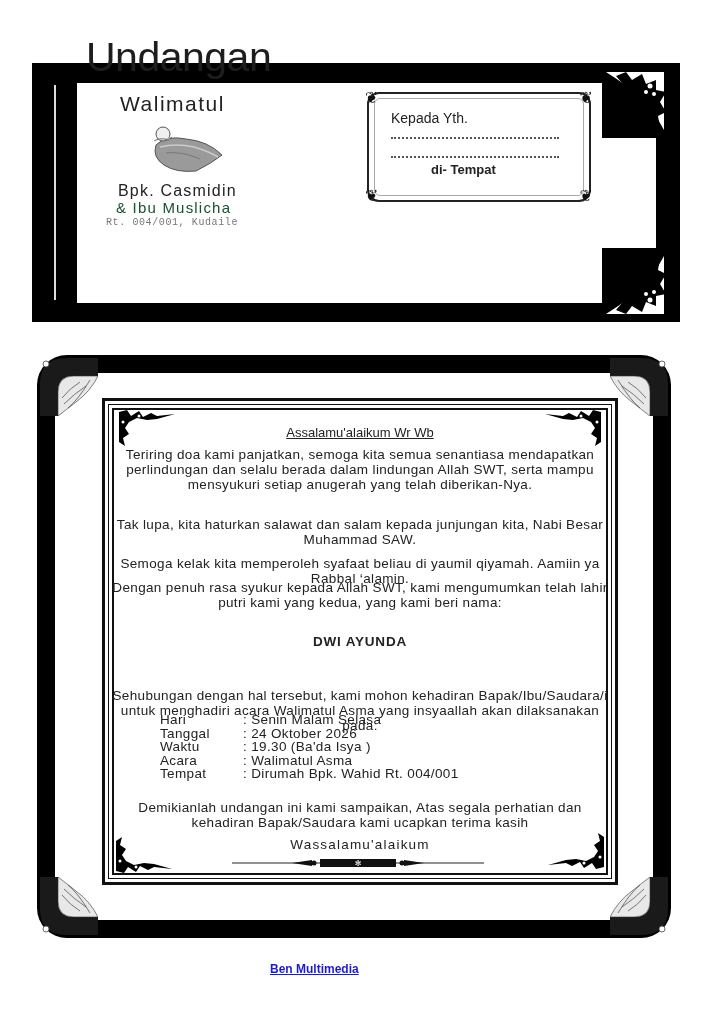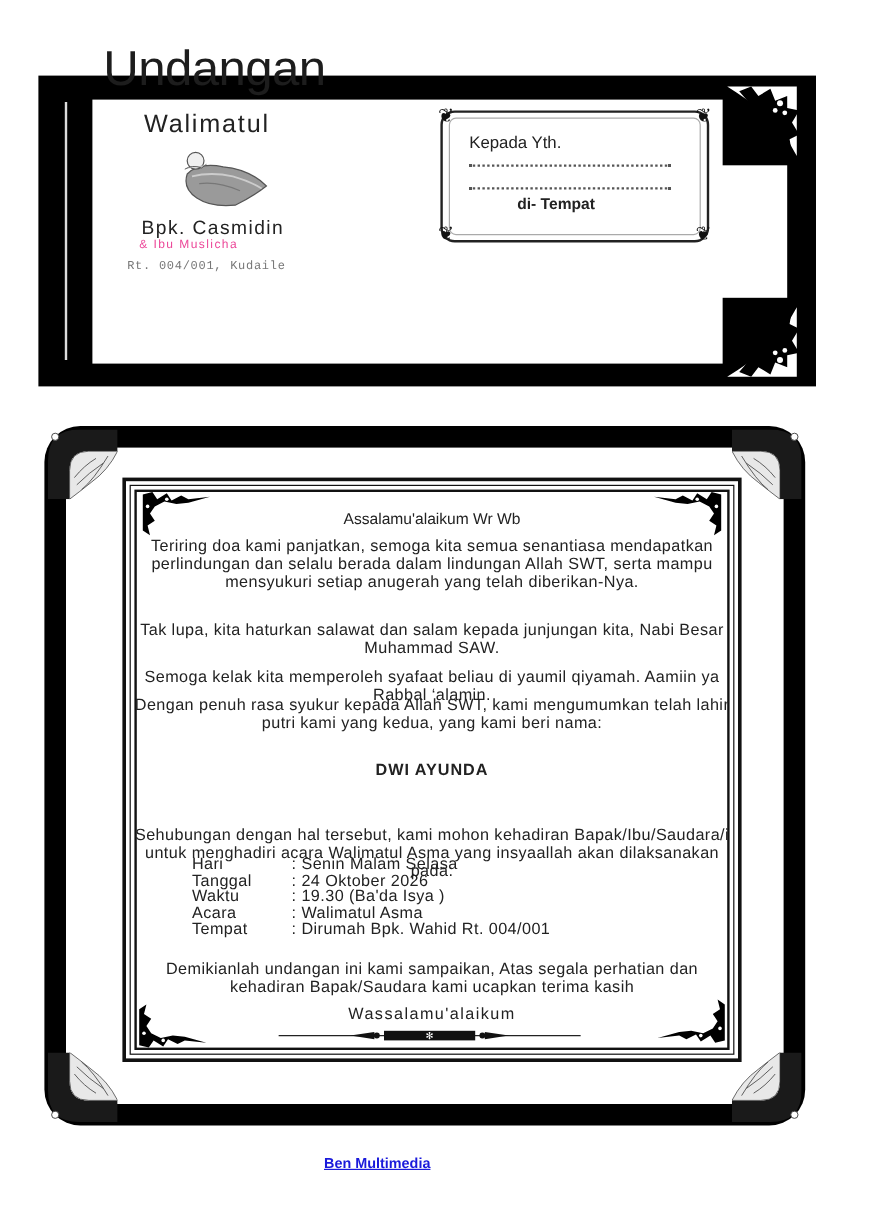--- a/index.html
+++ b/index.html
@@ -15,7 +15,7 @@
   .title-walimatul { position:absolute; left:120px; top:92px; font-size:21px; letter-spacing:1.5px; color:#222; }
   .baby { position:absolute; left:146px; top:123px; width:82px; height:52px; }
   .parent1 { position:absolute; left:118px; top:182px; font-size:16px; letter-spacing:1.2px; color:#222; }
-  .parent2 { position:absolute; left:116px; top:199px; font-size:10px; letter-spacing:1.2px; color:#ec4899; }
+  .parent2 { position:absolute; left:116px; top:199px; font-size:15px; letter-spacing:1.2px; color:#14532d; }
   .addr { position:absolute; left:106px; top:217px; font-family:"Liberation Mono", monospace; font-size:10px; color:#777; letter-spacing:0.6px; }
 
   .label-box { position:absolute; left:367px; top:92px; width:220px; height:106px; border:2px solid #222; border-radius:12px; background:#fff; }

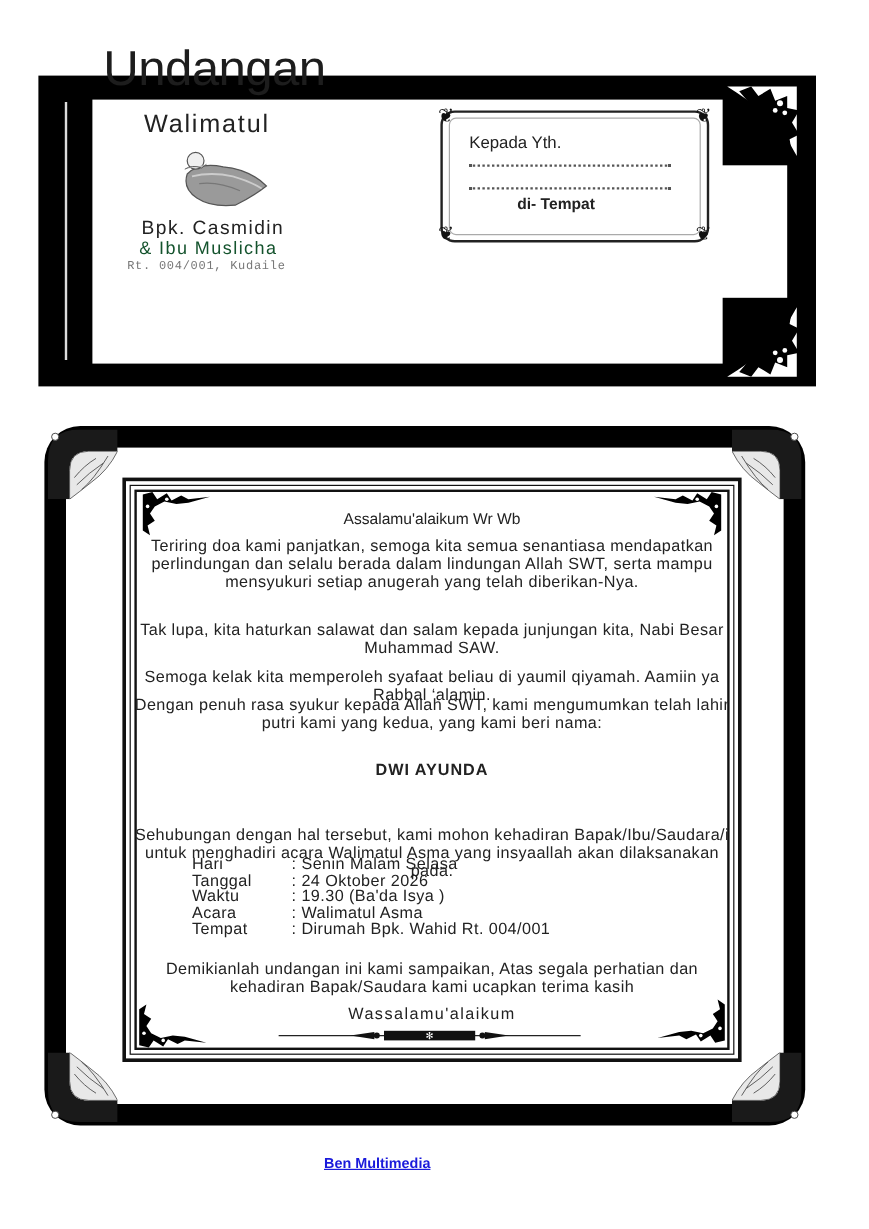--- a/index.html
+++ b/index.html
@@ -37,7 +37,7 @@
   .frame .f3 { position:absolute; left:7px; top:7px; right:7px; bottom:7px; border:2px solid #111; }
 
   .body-text { position:absolute; left:112px; width:496px; text-align:center; font-size:13.5px; line-height:15px; color:#222; letter-spacing:0.35px; }
-  .salam { top:425px; font-size:13px; letter-spacing:0; }
+  .salam { top:425px; font-size:13px; letter-spacing:0;text-decoration:underline; }
   .p1 { top:447px; }
   .p2 { top:517px; }
   .p3 { top:556px; }

